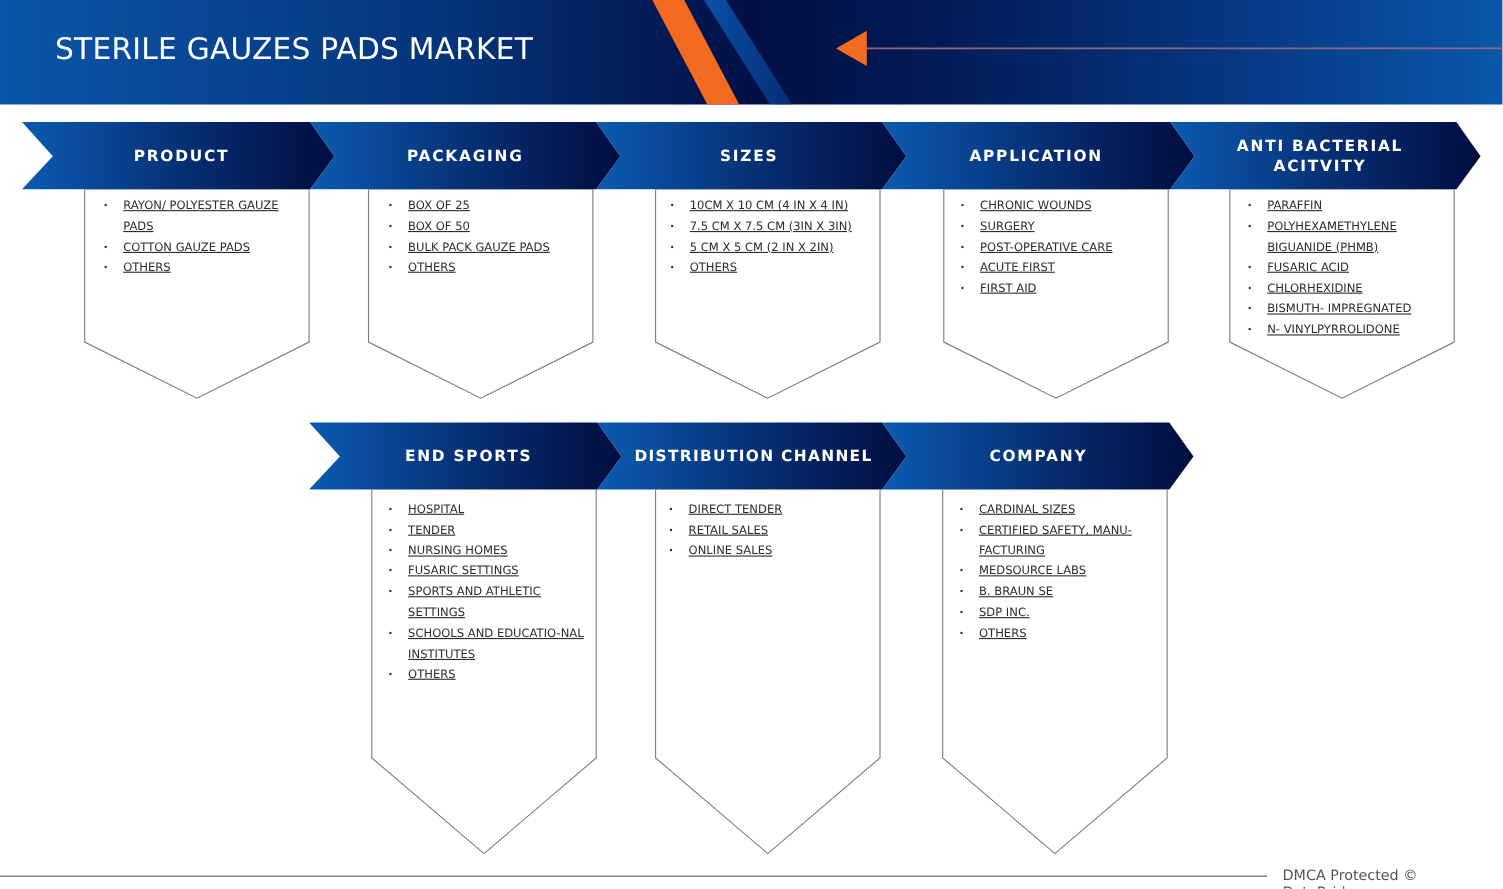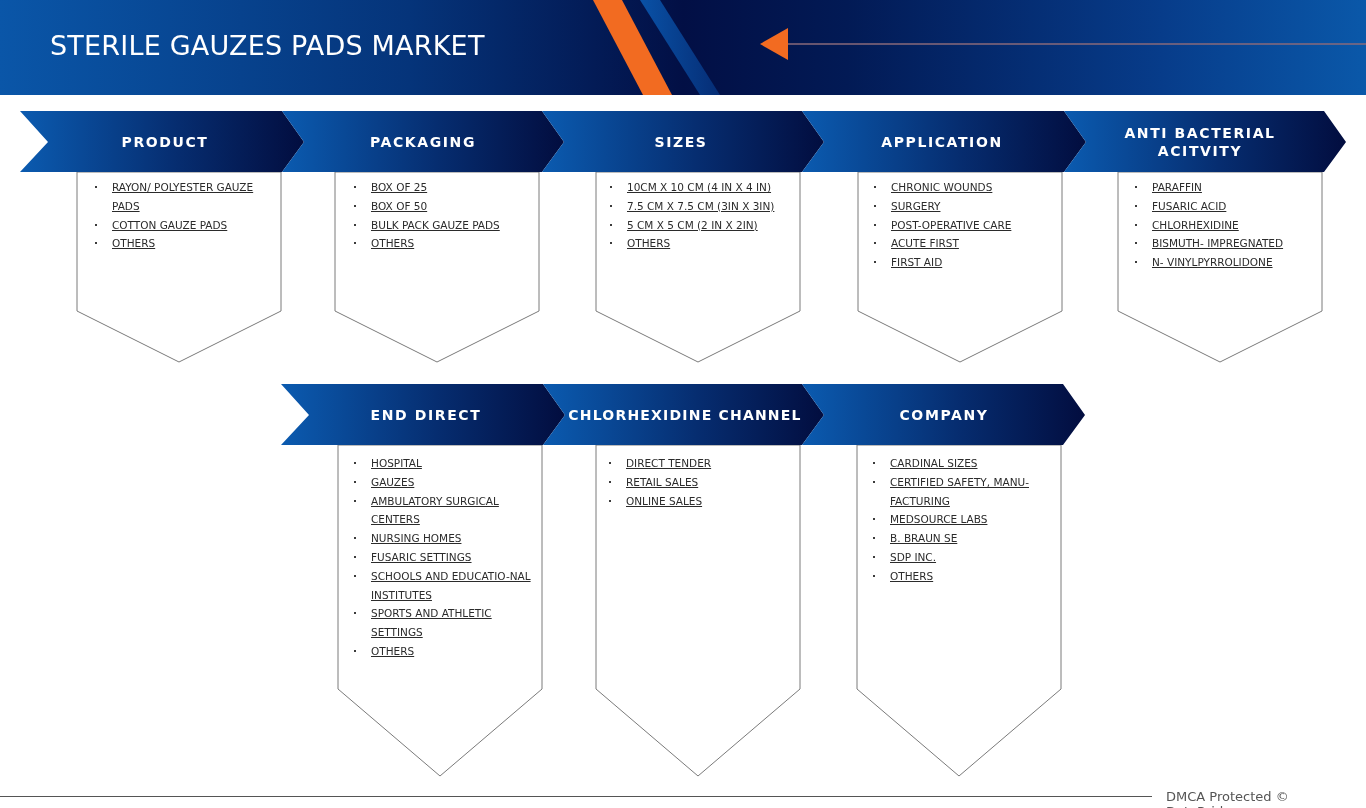--- a/index.html
+++ b/index.html
@@ -116,6 +116,7 @@
 </ul>
 <ul class="panel-list" style="left:1134px;top:178px;width:186px">
   <li>PARAFFIN</li>
+  <li>POLYHEXAMETHYLENE BIGUANIDE (PHMB)</li>
   <li>FUSARIC ACID</li>
   <li>CHLORHEXIDINE</li>
   <li>BISMUTH- IMPREGNATED</li>

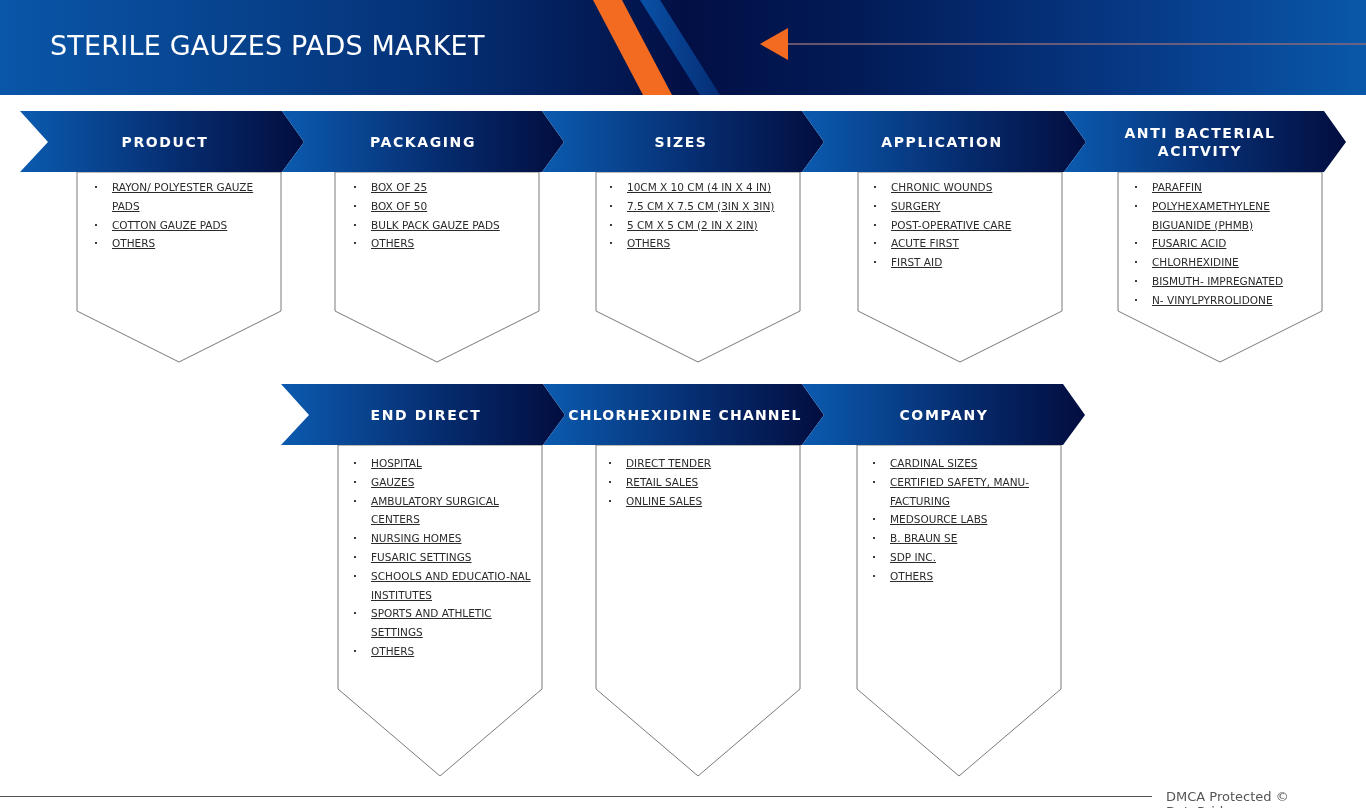--- a/index.html
+++ b/index.html
@@ -129,7 +129,7 @@
   <polygon points="802,1 1063,1 1085,32 1063,62 802,62 824,32" fill="url(#chevGrad)"></polygon>
 </svg>
 
-<div class="chev-label" style="left:309px;top:385px;width:234px;height:60px">END DIRECT</div>
+<div class="chev-label" style="left:309px;top:385px;width:234px;height:60px">END SPORTS</div>
 <div class="chev-label" style="left:565px;top:385px;width:240px;height:60px;letter-spacing:1.2px">CHLORHEXIDINE CHANNEL</div>
 <div class="chev-label" style="left:824px;top:385px;width:240px;height:60px">COMPANY</div>
 

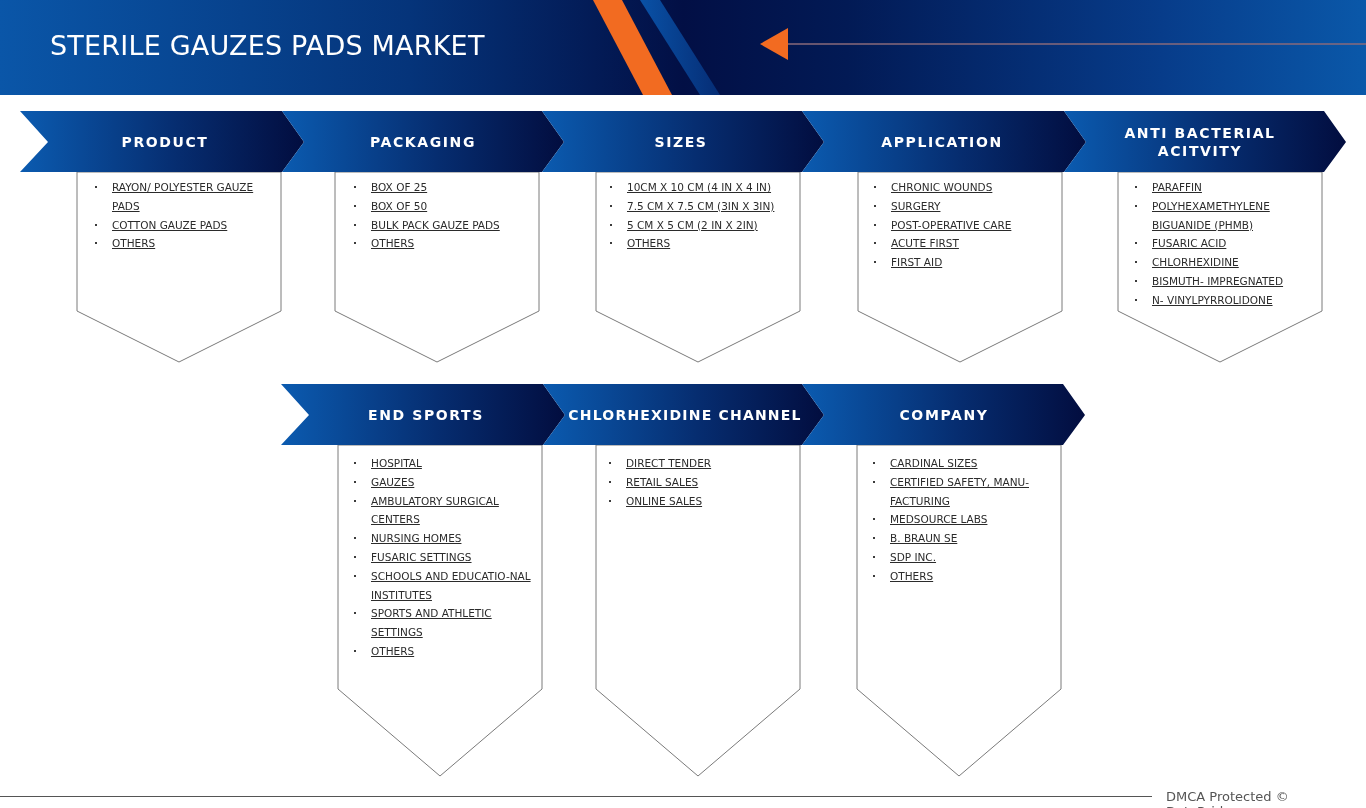--- a/index.html
+++ b/index.html
@@ -130,7 +130,7 @@
 </svg>
 
 <div class="chev-label" style="left:309px;top:385px;width:234px;height:60px">END SPORTS</div>
-<div class="chev-label" style="left:565px;top:385px;width:240px;height:60px;letter-spacing:1.2px">CHLORHEXIDINE CHANNEL</div>
+<div class="chev-label" style="left:565px;top:385px;width:240px;height:60px;letter-spacing:1.2px">DISTRIBUTION CHANNEL</div>
 <div class="chev-label" style="left:824px;top:385px;width:240px;height:60px">COMPANY</div>
 
 <svg class="panel" style="left:0;top:445px" width="1366" height="335">

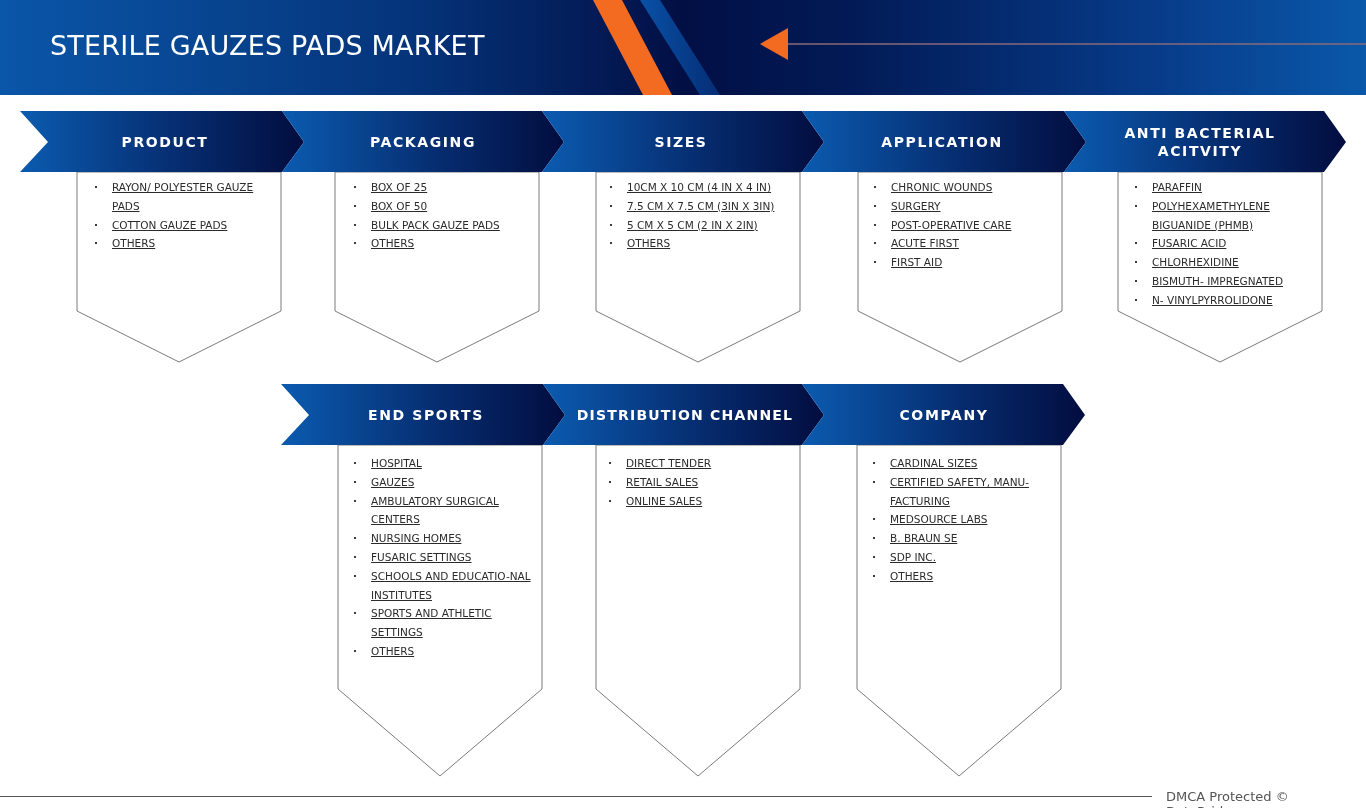--- a/index.html
+++ b/index.html
@@ -143,7 +143,7 @@
 
 <ul class="panel-list" style="left:353px;top:454px;width:186px">
   <li>HOSPITAL</li>
-  <li>GAUZES</li>
+  <li>TENDER</li>
   <li>AMBULATORY SURGICAL CENTERS</li>
   <li>NURSING HOMES</li>
   <li>FUSARIC SETTINGS</li>

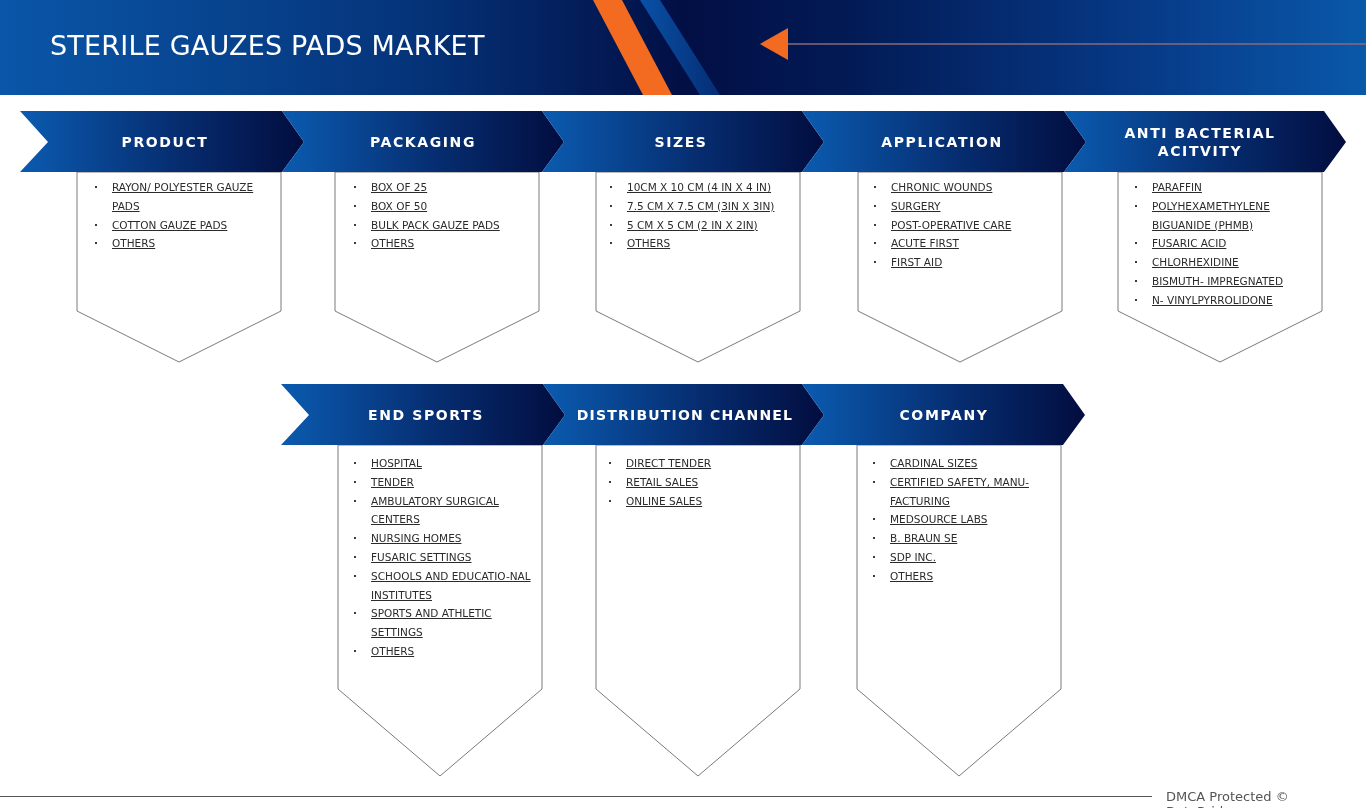--- a/index.html
+++ b/index.html
@@ -144,7 +144,6 @@
 <ul class="panel-list" style="left:353px;top:454px;width:186px">
   <li>HOSPITAL</li>
   <li>TENDER</li>
-  <li>AMBULATORY SURGICAL CENTERS</li>
   <li>NURSING HOMES</li>
   <li>FUSARIC SETTINGS</li>
   <li>SCHOOLS AND EDUCATIO-NAL INSTITUTES</li>

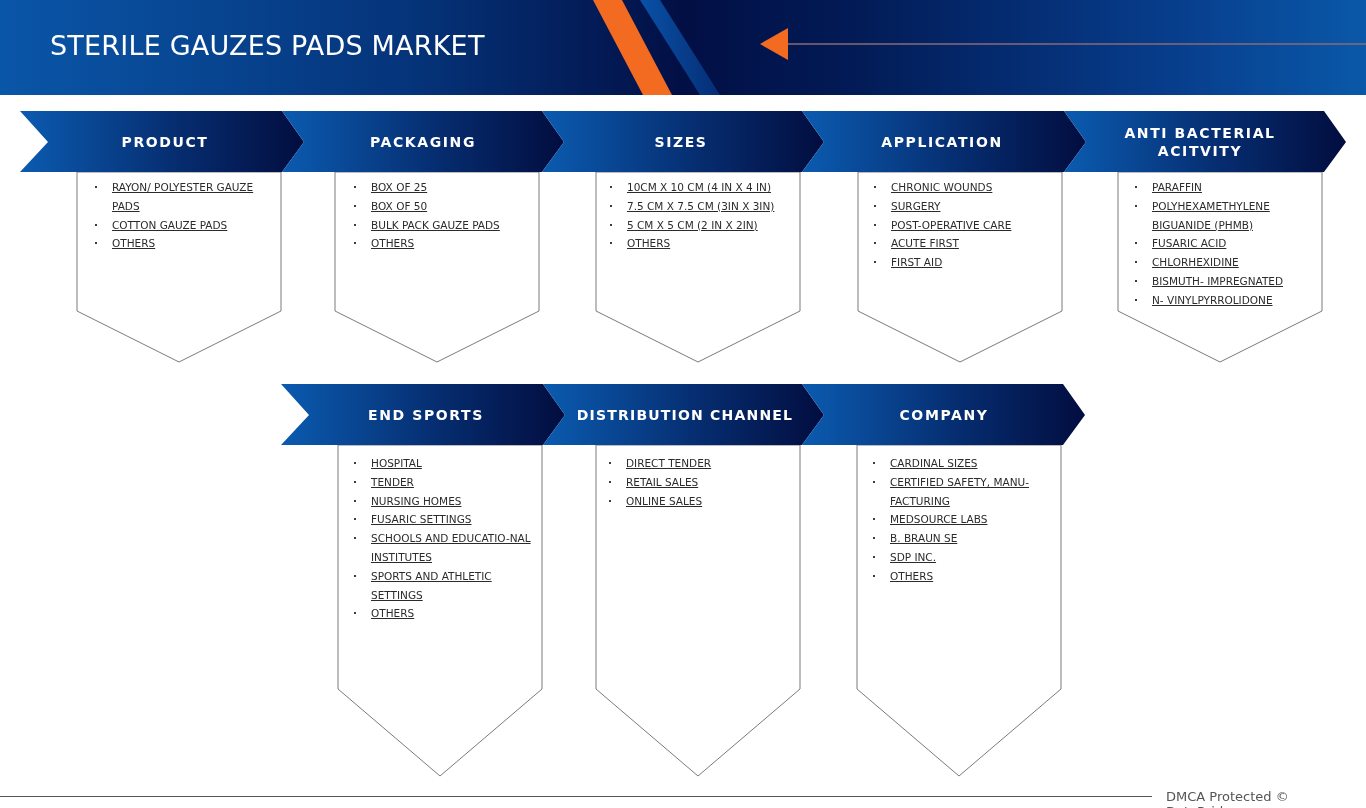--- a/index.html
+++ b/index.html
@@ -146,8 +146,8 @@
   <li>TENDER</li>
   <li>NURSING HOMES</li>
   <li>FUSARIC SETTINGS</li>
+  <li>SPORTS AND ATHLETIC SETTINGS</li>
   <li>SCHOOLS AND EDUCATIO-NAL INSTITUTES</li>
-  <li>SPORTS AND ATHLETIC SETTINGS</li>
   <li>OTHERS</li>
 </ul>
 <ul class="panel-list" style="left:608px;top:454px;width:186px">

